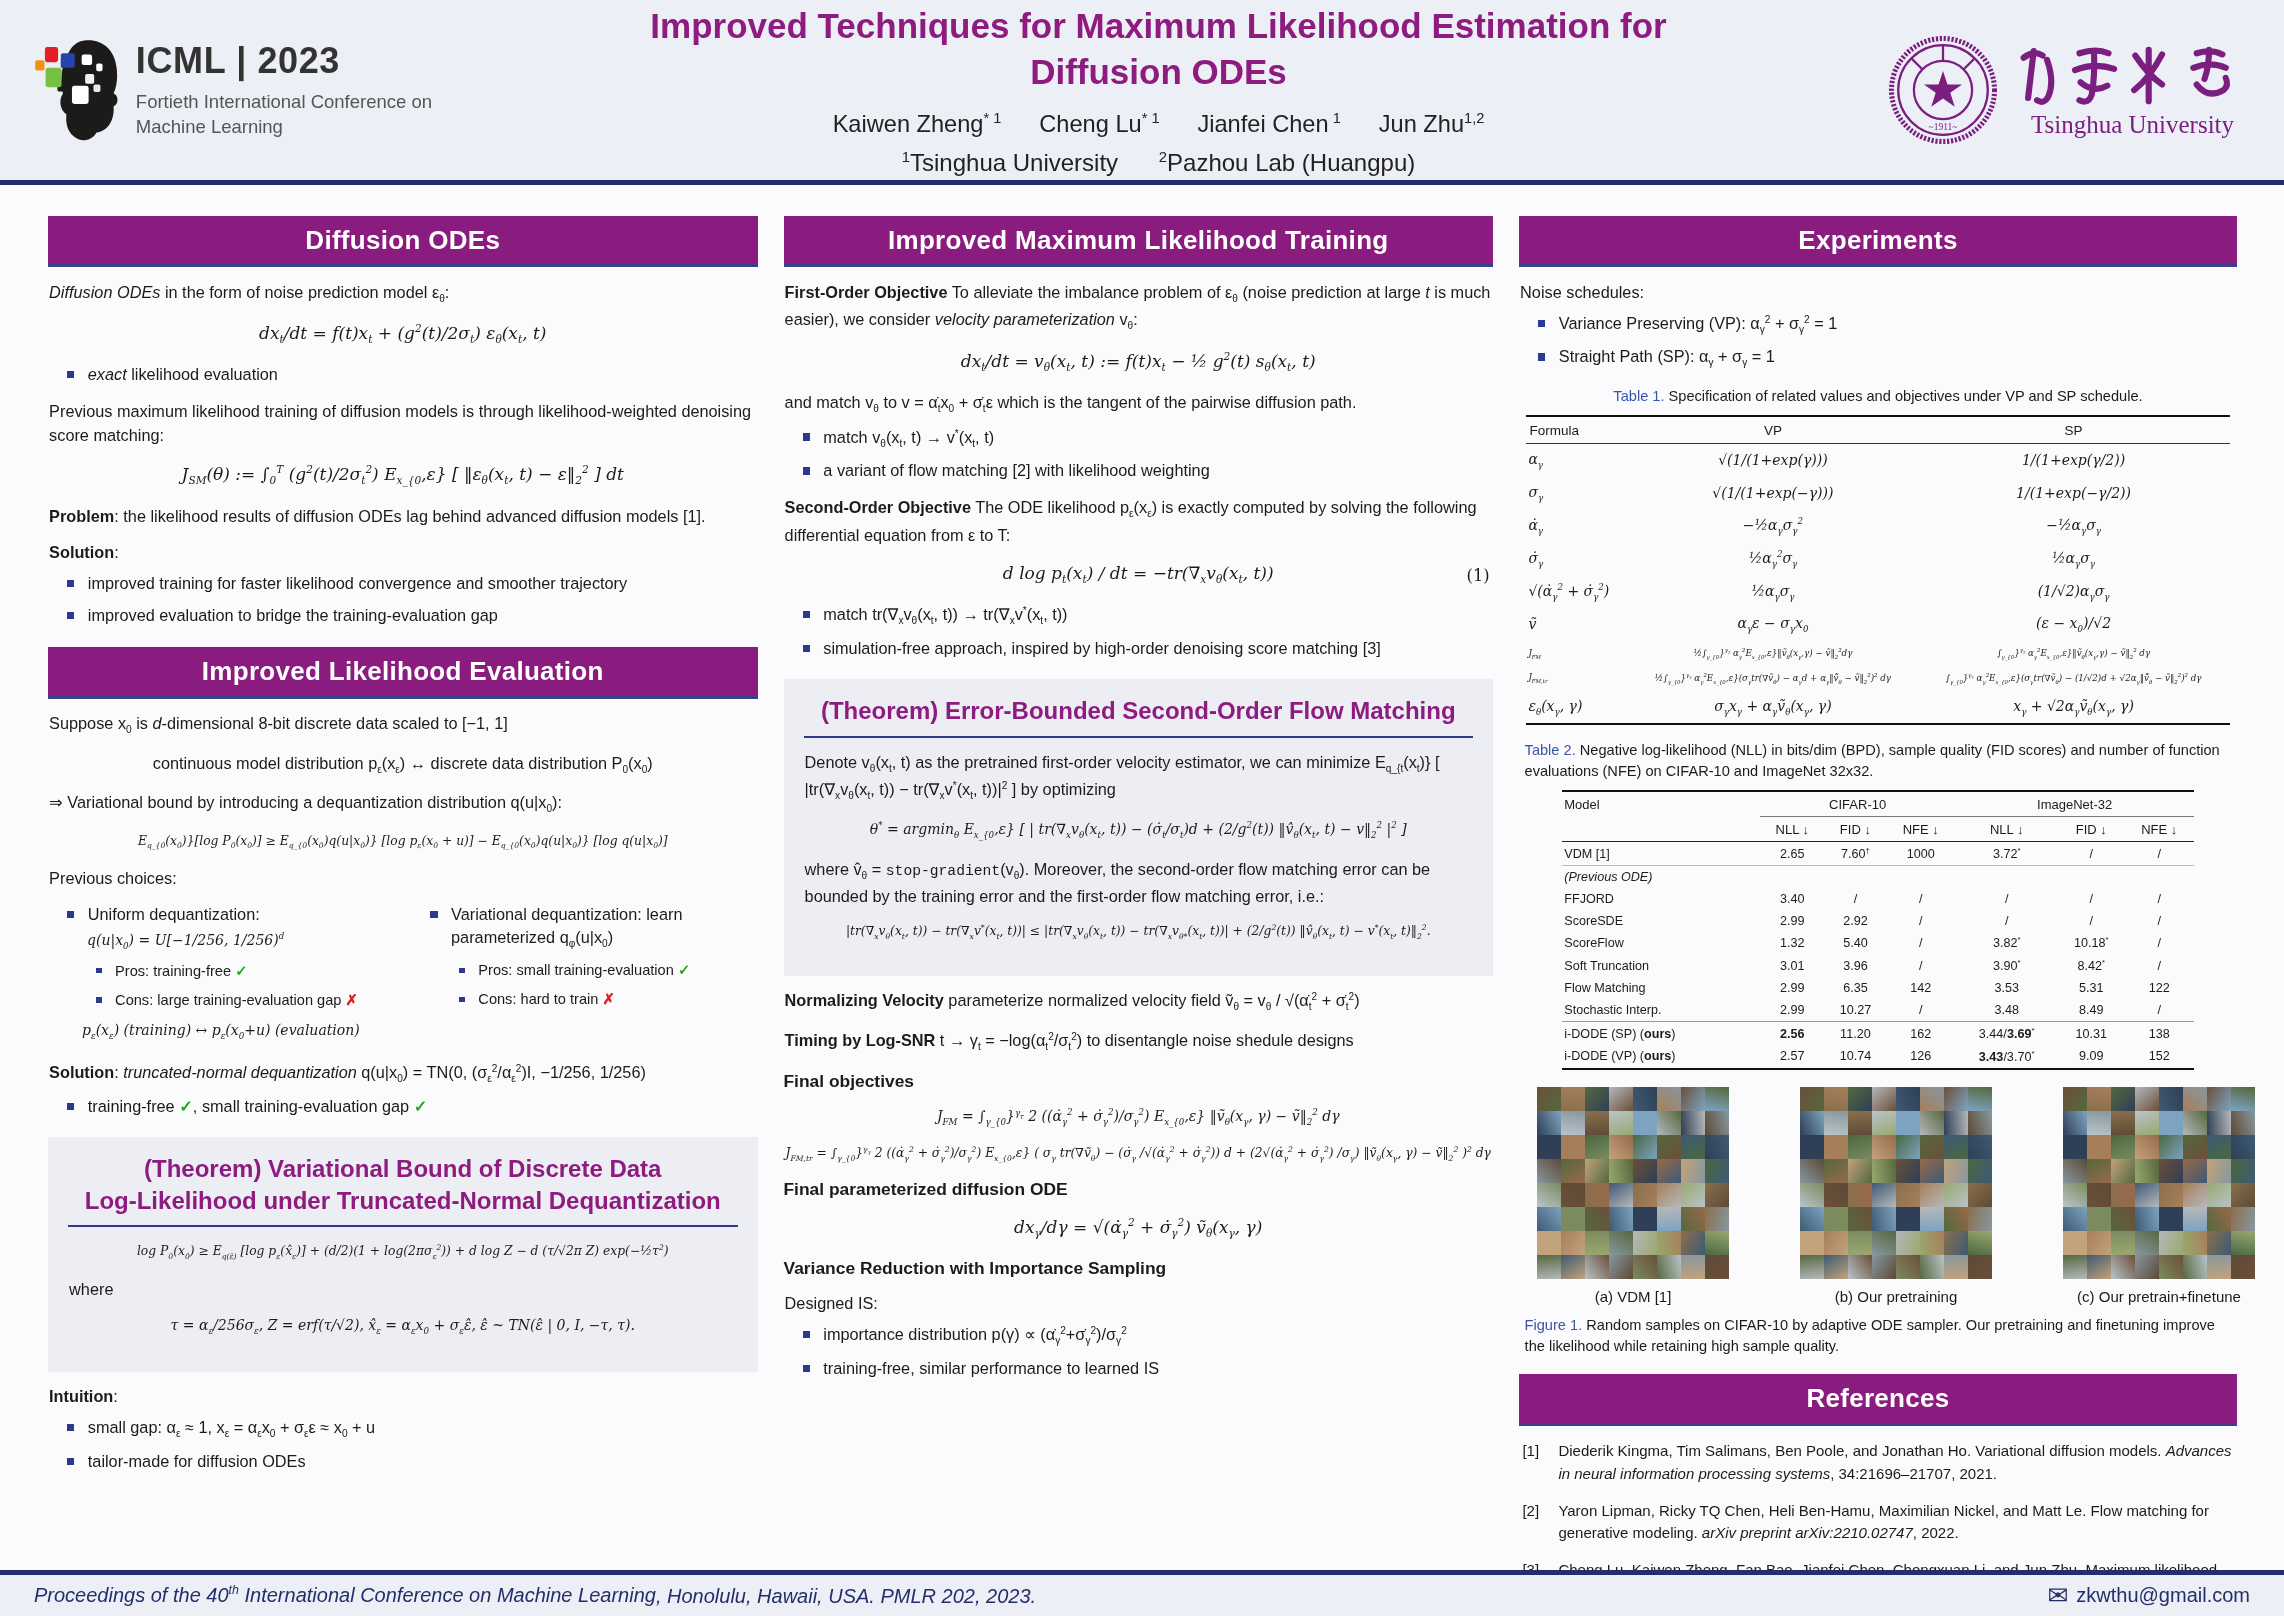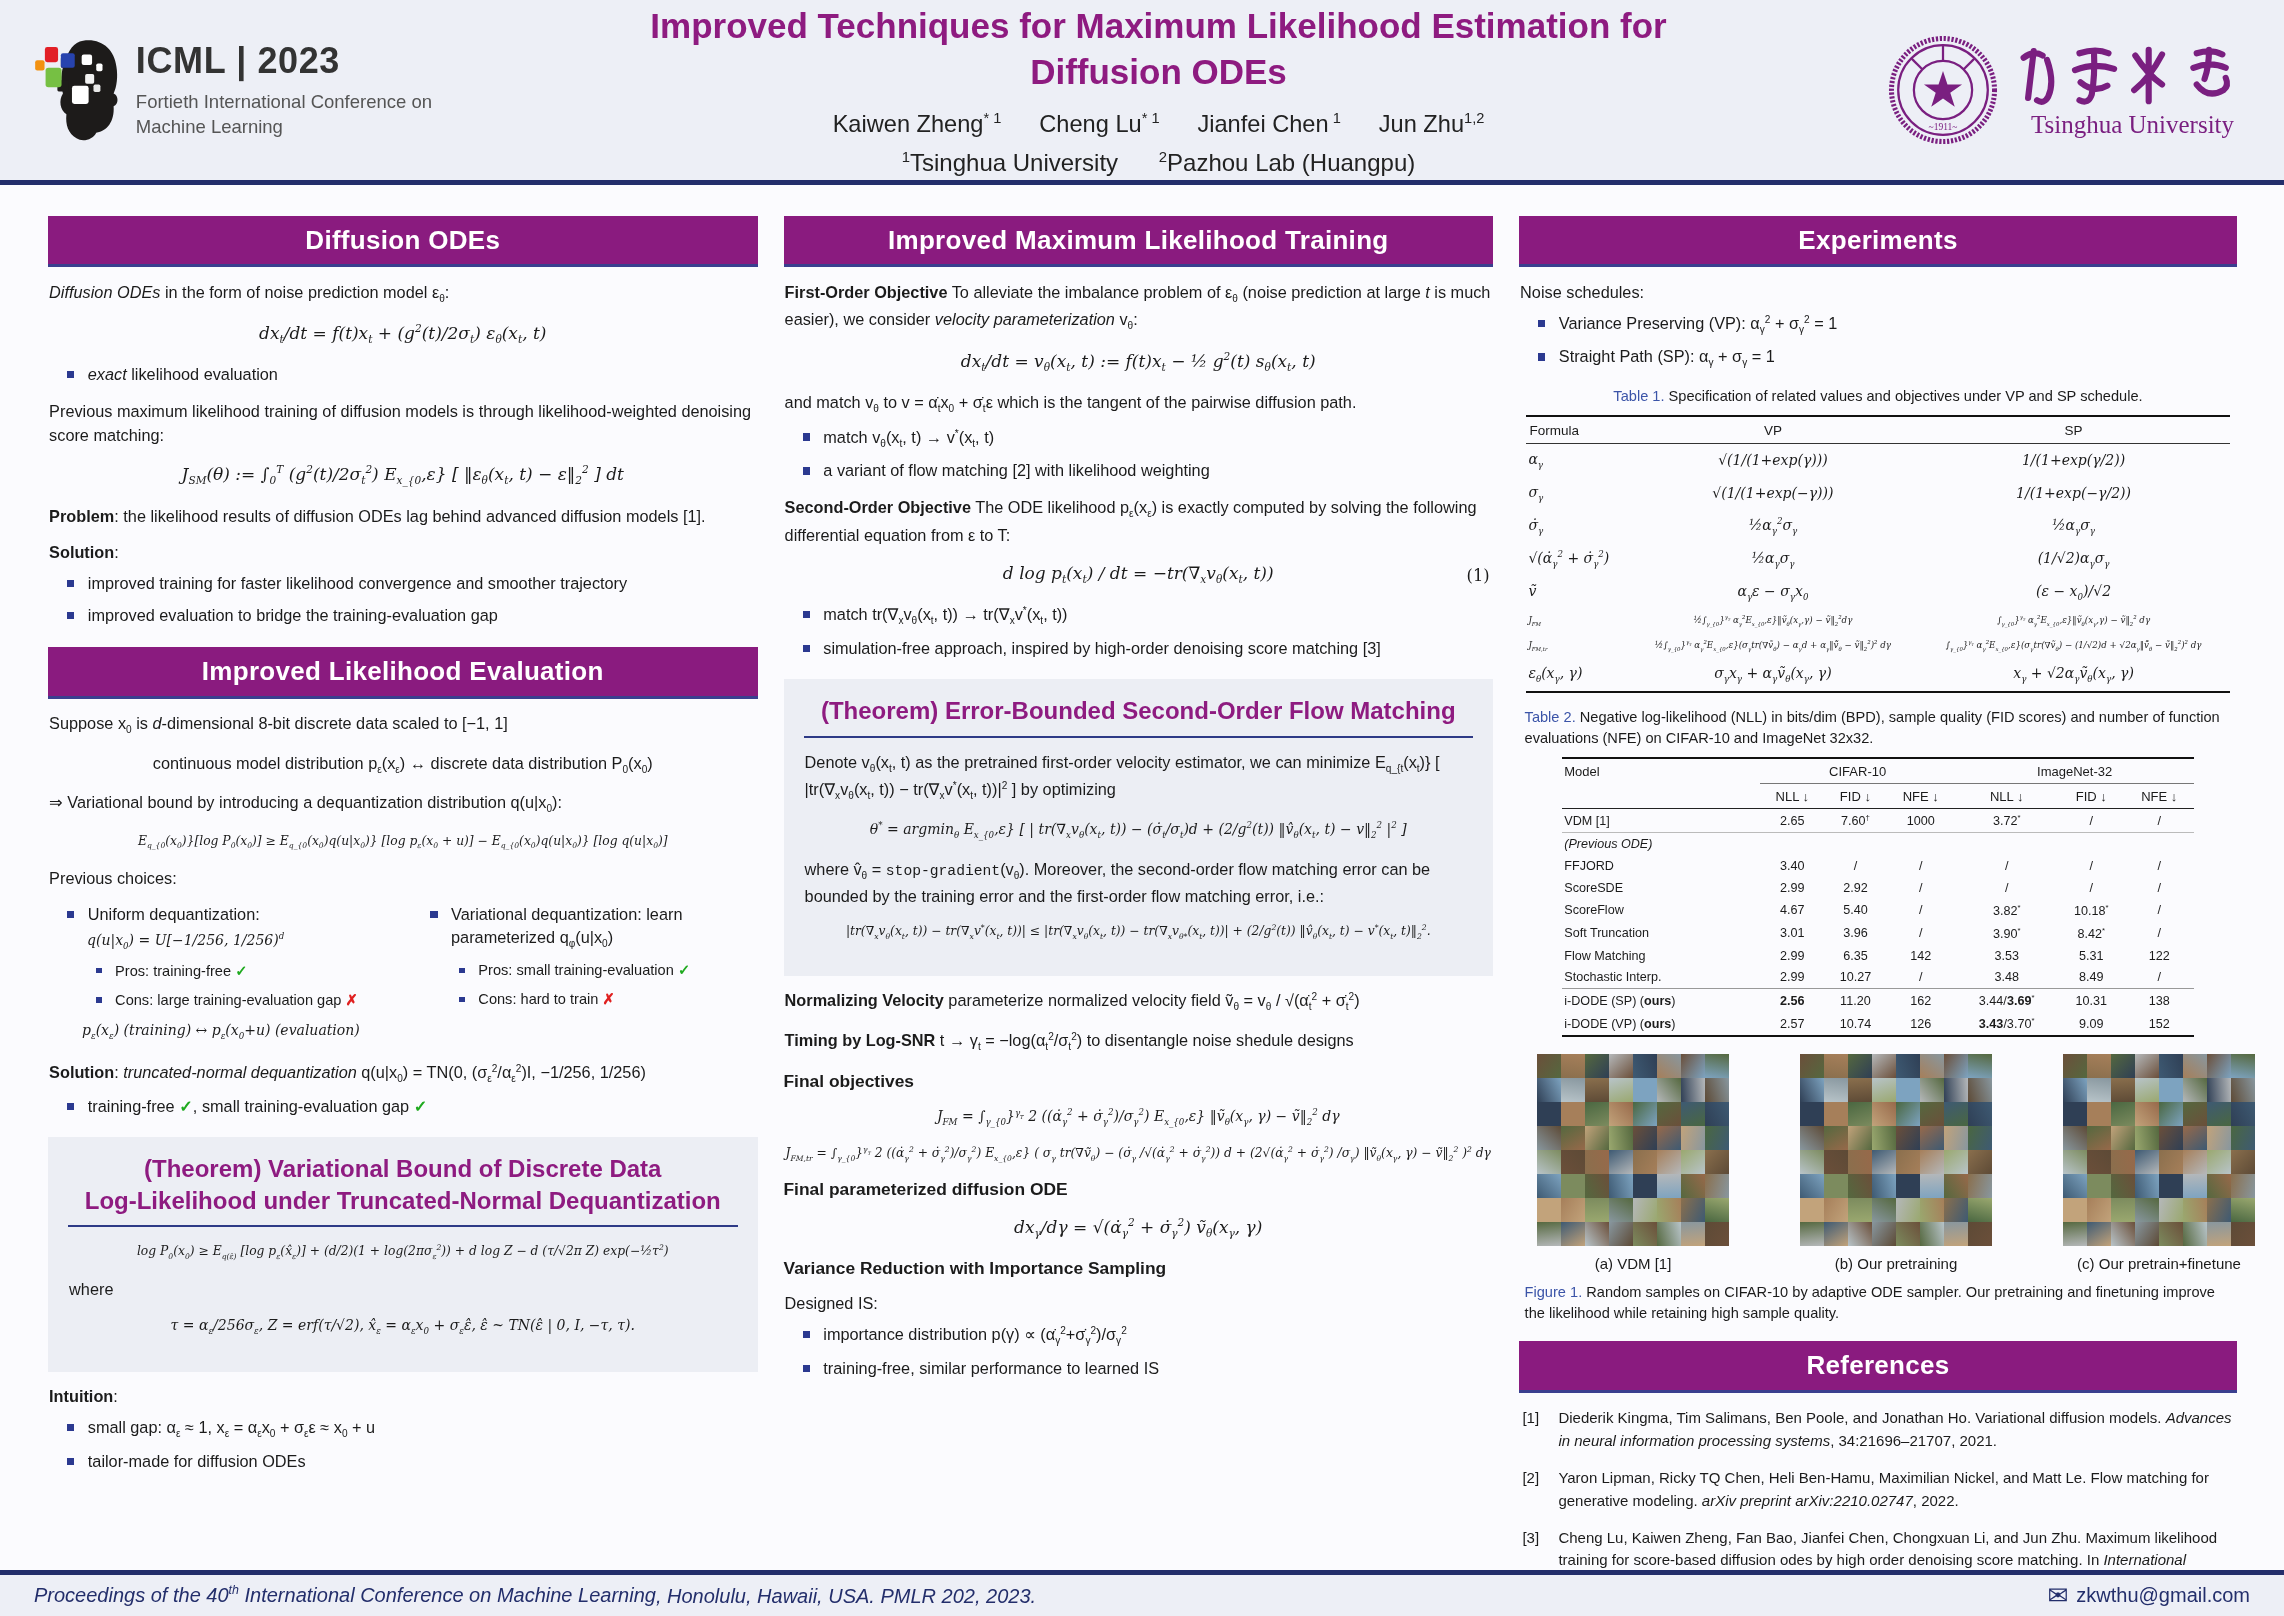--- a/index.html
+++ b/index.html
@@ -349,6 +349,11 @@
               <td class="eq small" style="margin:0;">1/(1+exp(−γ/2))</td>
             </tr>
             <tr>
+              <td class="lab eq small" style="margin:0;text-align:left;">α̇<sub>γ</sub></td>
+              <td class="eq small" style="margin:0;">−½α<sub>γ</sub>σ<sub>γ</sub><sup>2</sup></td>
+              <td class="eq small" style="margin:0;">−½α<sub>γ</sub>σ<sub>γ</sub></td>
+            </tr>
+            <tr>
               <td class="lab eq small" style="margin:0;text-align:left;">σ̇<sub>γ</sub></td>
               <td class="eq small" style="margin:0;">½α<sub>γ</sub><sup>2</sup>σ<sub>γ</sub></td>
               <td class="eq small" style="margin:0;">½α<sub>γ</sub>σ<sub>γ</sub></td>

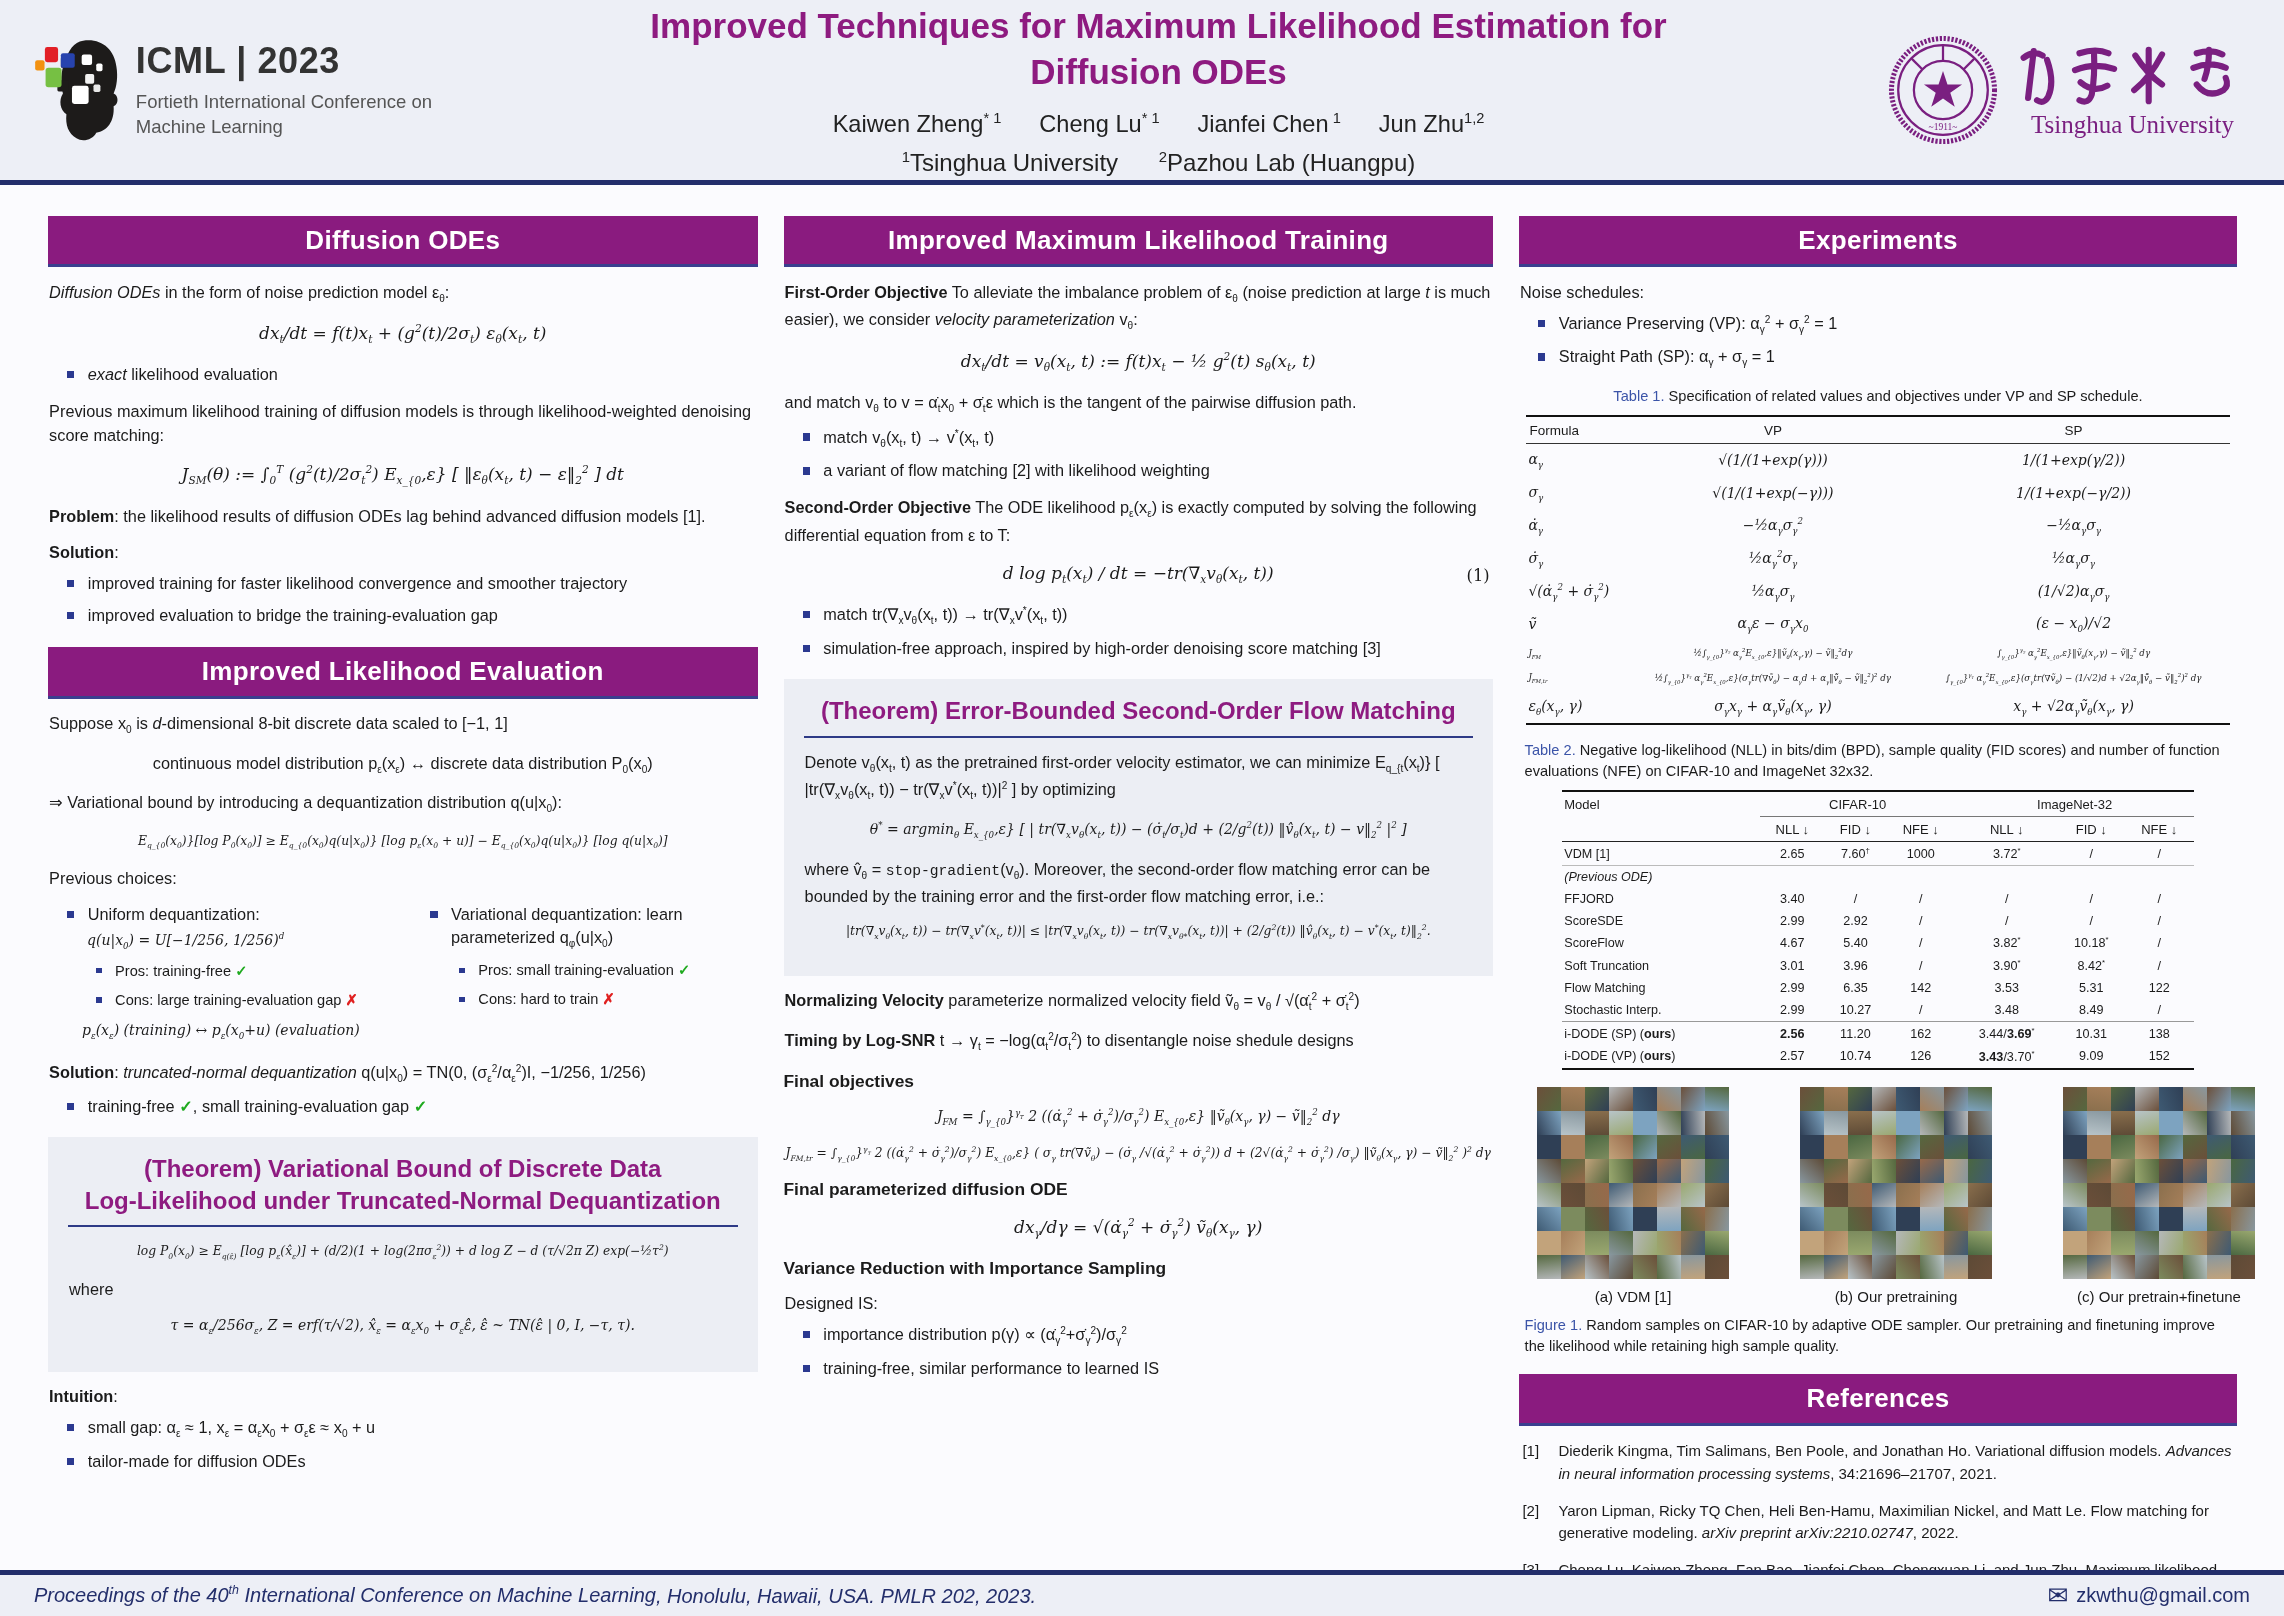--- a/index.html
+++ b/index.html
@@ -440,7 +440,7 @@
             </tr>
             <tr>
               <td class="lab">ScoreFlow</td>
-              <td>4.67</td>
+              <td>1.32</td>
               <td>5.40</td>
               <td>/</td>
               <td>3.82<sup>*</sup></td>

